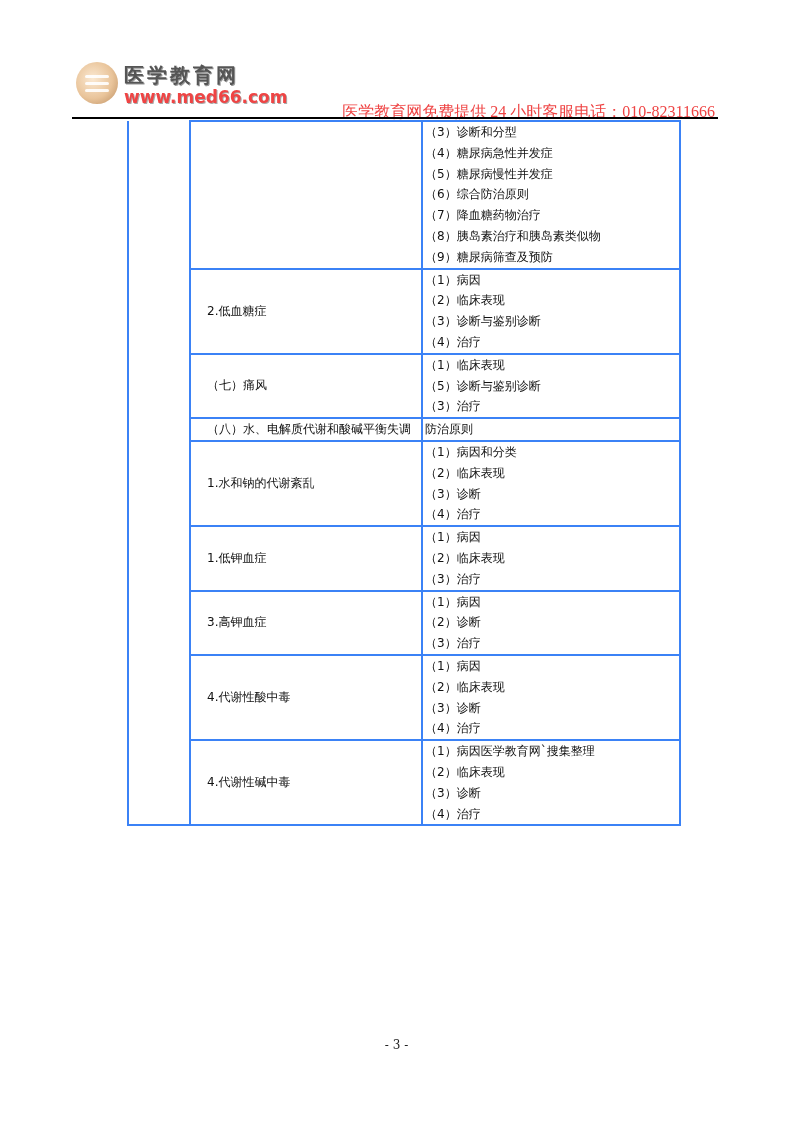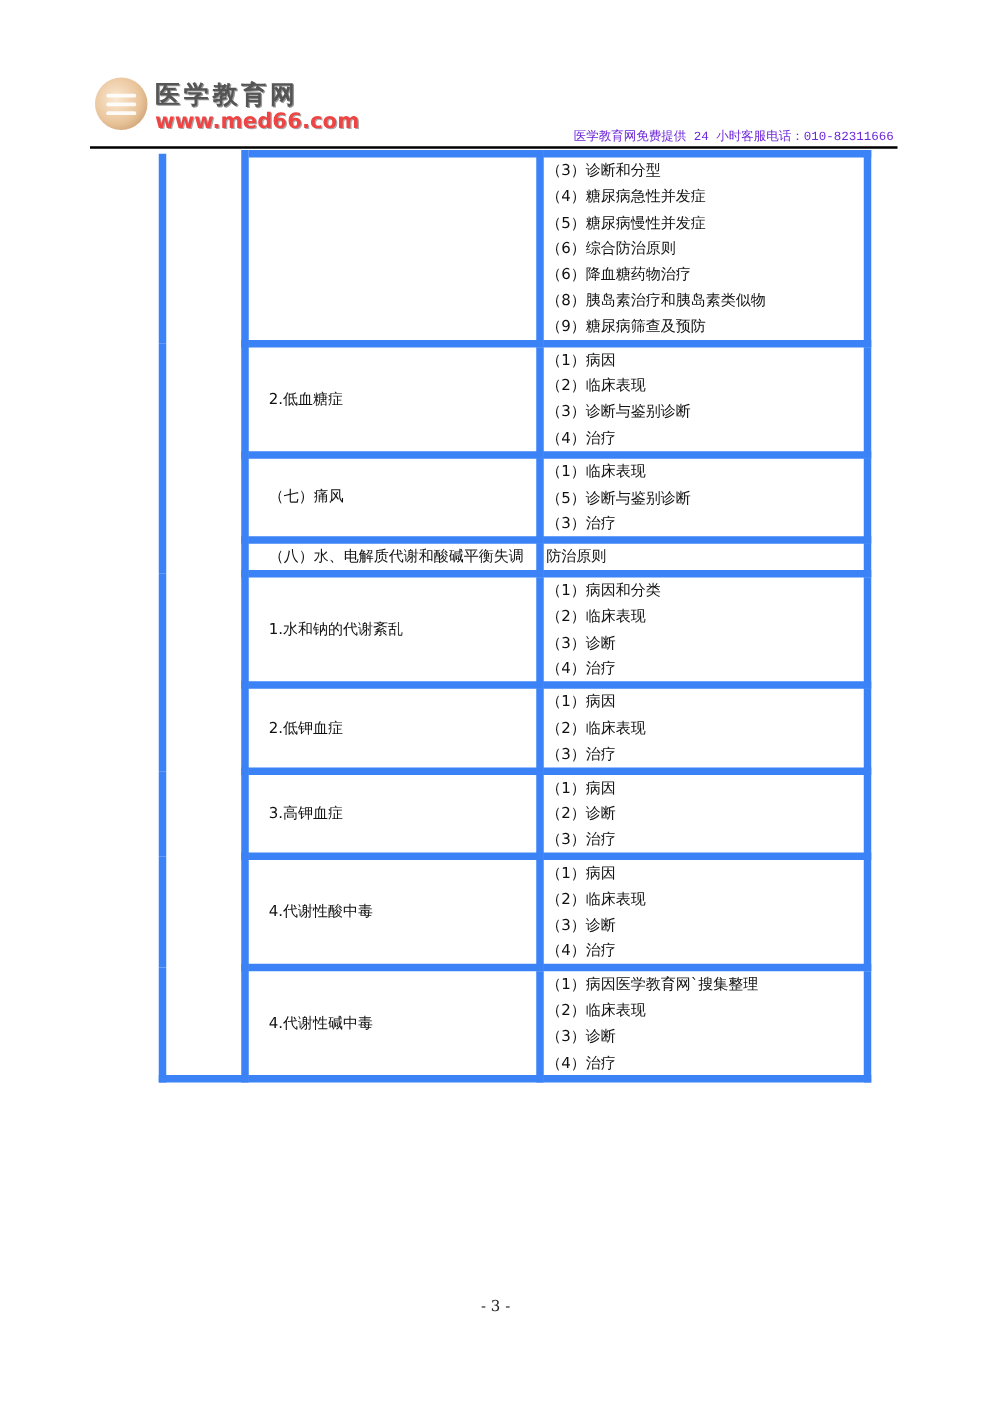--- a/index.html
+++ b/index.html
@@ -13,8 +13,8 @@
     letter-spacing:3px; text-shadow:1px 1px 0 #999; white-space:nowrap; }
   .logo-url { position:absolute; left:48px; top:27px; font-size:17px; font-weight:bold; color:#ef4444;
     white-space:nowrap; text-shadow:1px 1px 0 #aaa; }
-  .header-note { position:absolute; right:78px; top:102px; font-size:10px; color:#6d28d9;
-    font-family:Liberation Mono, monospace; white-space:nowrap; }
+  .header-note { position:absolute; right:78px; top:102px; font-size:16px; color:#ef4444;
+    font-family:Liberation Serif, serif; white-space:nowrap; }
   .header-rule { position:absolute; left:72px; top:117px; width:646px; height:2px; background:#000; }
 
   .tbl { position:absolute; left:127px; top:120px; border-collapse:collapse; table-layout:fixed; }

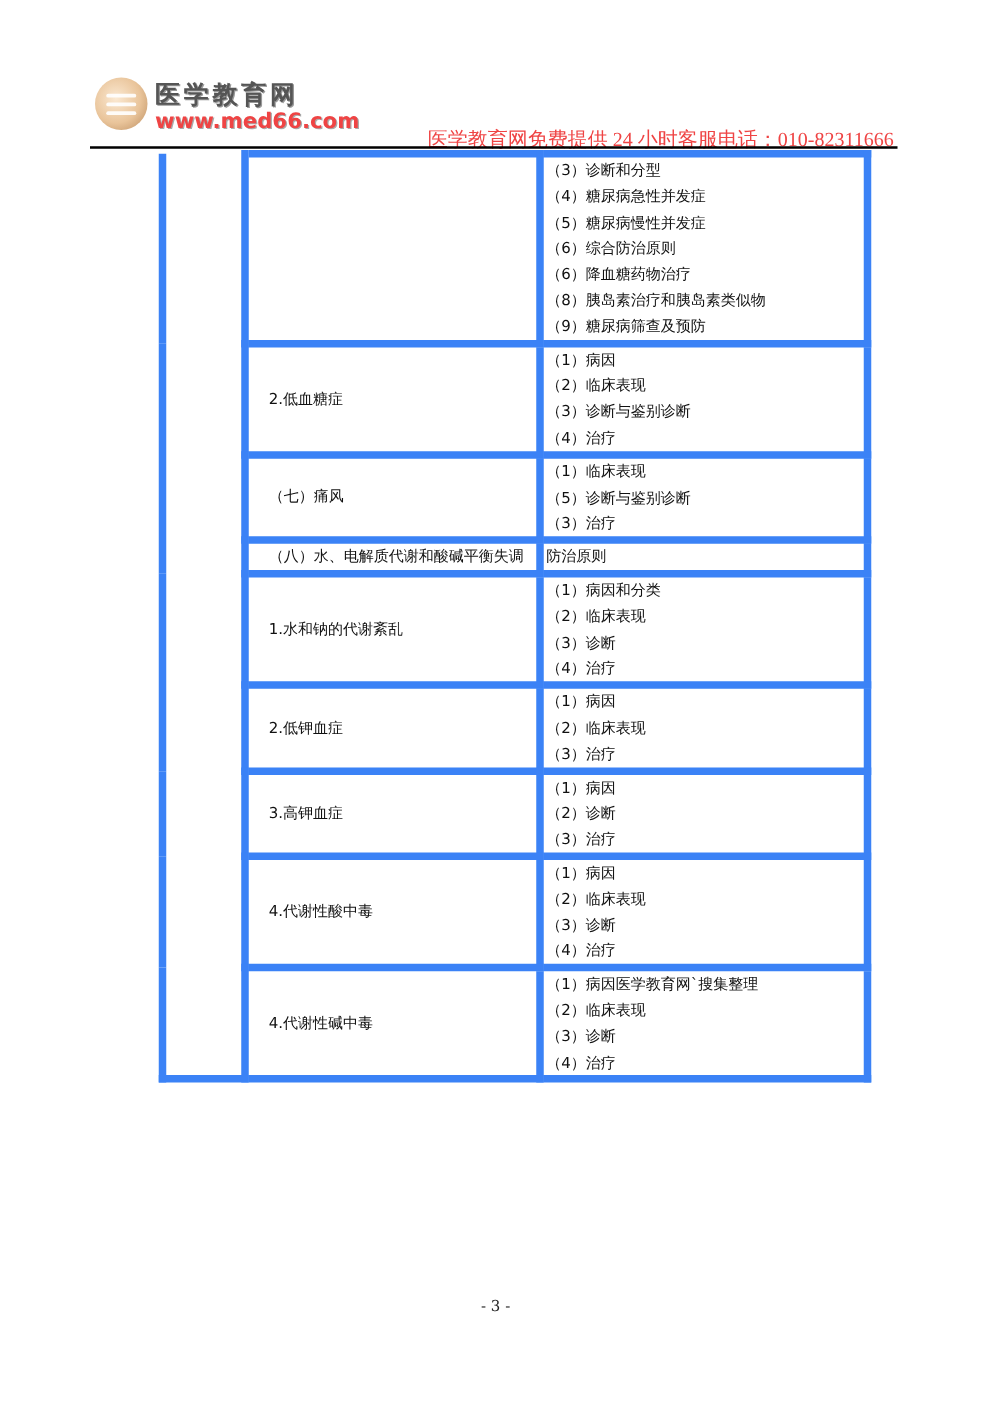--- a/index.html
+++ b/index.html
@@ -18,7 +18,7 @@
   .header-rule { position:absolute; left:72px; top:117px; width:646px; height:2px; background:#000; }
 
   .tbl { position:absolute; left:127px; top:120px; border-collapse:collapse; table-layout:fixed; }
-  .tbl td { border:6px solid #3b82f6; padding:0; vertical-align:middle; font-size:12px; }
+  .tbl td { border:2px solid #3b82f6; padding:0; vertical-align:middle; font-size:12px; }
   .tbl td.c0 { width:60px; border-top:none; }
   .tbl td.c1 { width:214px; padding-left:16px; }
   .tbl td.c2 { width:254px; padding-left:2px; }

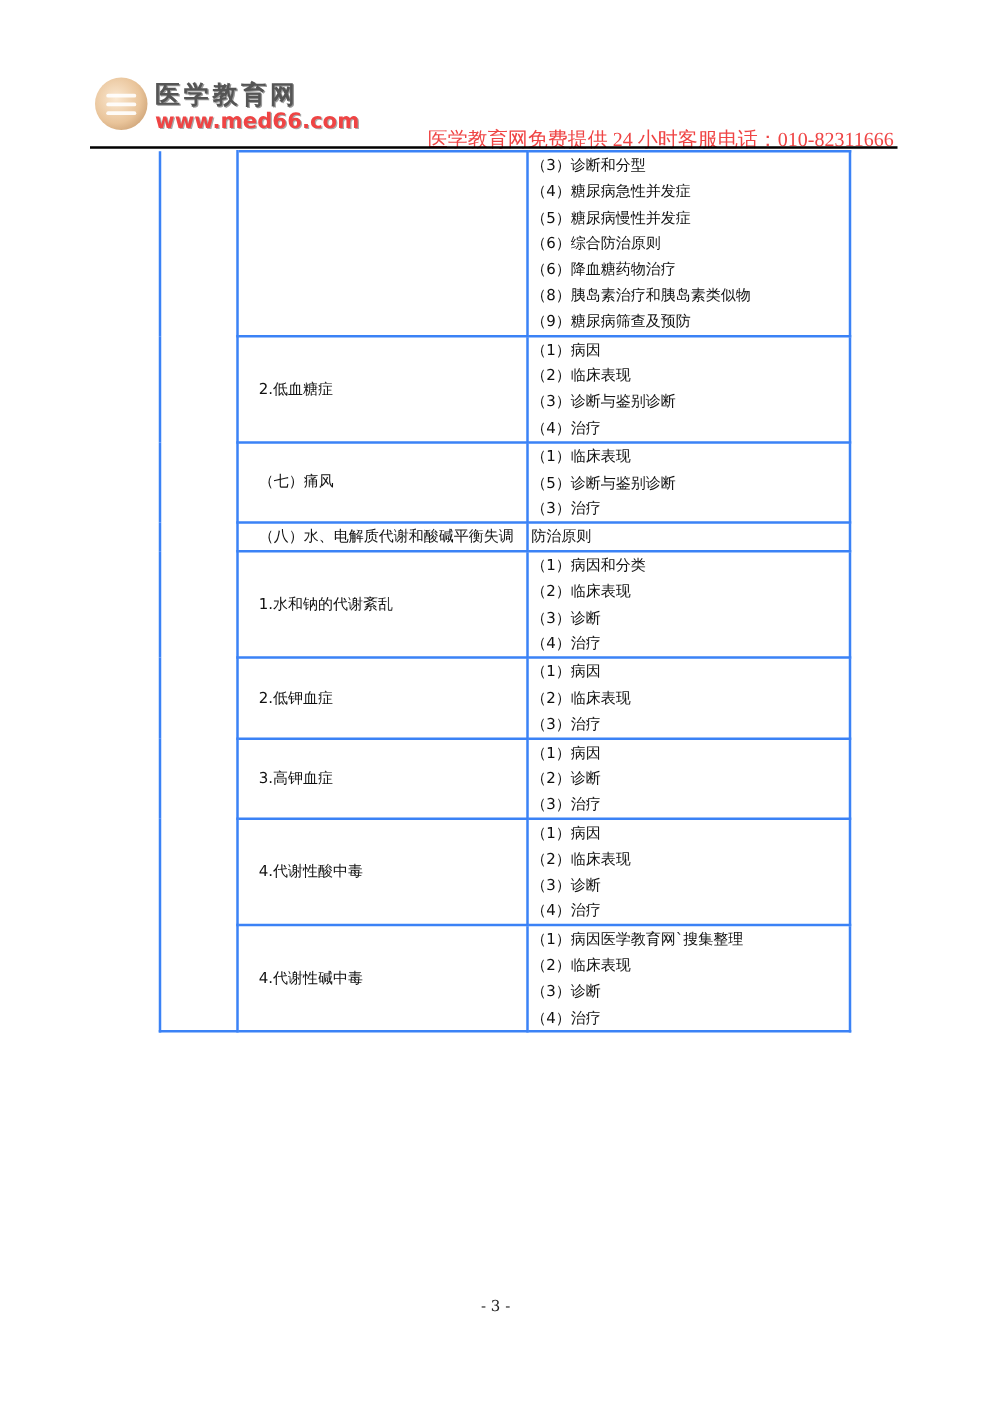--- a/index.html
+++ b/index.html
@@ -53,7 +53,7 @@
           <div class="line">（4）糖尿病急性并发症</div>
           <div class="line">（5）糖尿病慢性并发症</div>
           <div class="line">（6）综合防治原则</div>
-          <div class="line">（6）降血糖药物治疗</div>
+          <div class="line">（7）降血糖药物治疗</div>
           <div class="line">（8）胰岛素治疗和胰岛素类似物</div>
           <div class="line">（9）糖尿病筛查及预防</div>
         </td>

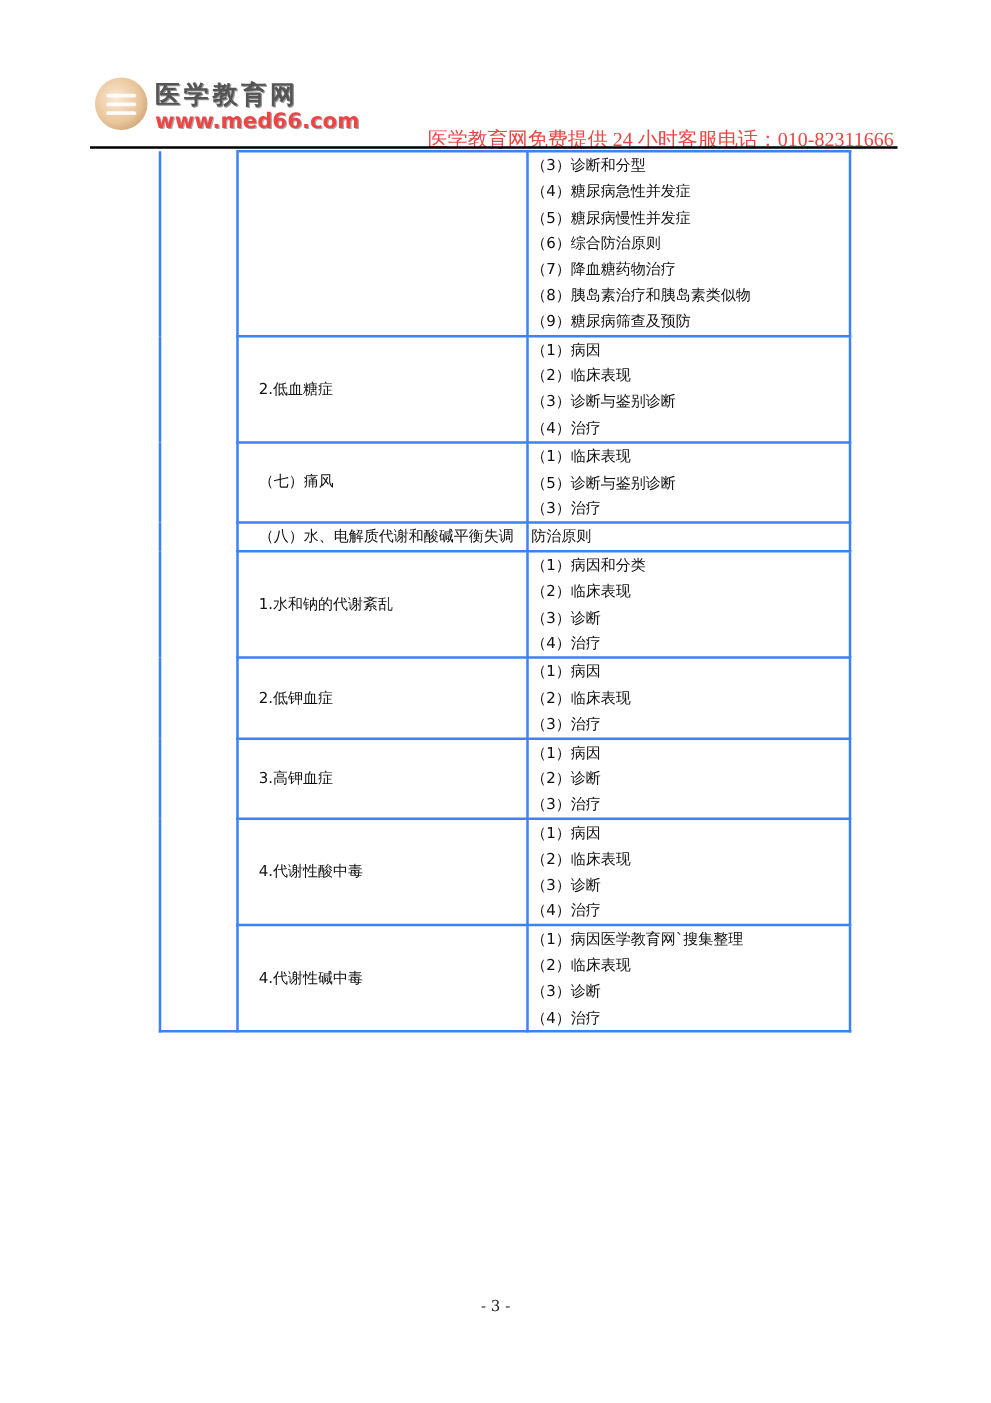--- a/index.html
+++ b/index.html
@@ -91,7 +91,7 @@
         </td>
       </tr>
       <tr>
-        <td class="c1"><span class="label">2.低钾血症</span></td>
+        <td class="c1"><span class="label">1.低钾血症</span></td>
         <td class="c2">
           <div class="line">（1）病因</div>
           <div class="line">（2）临床表现</div>

